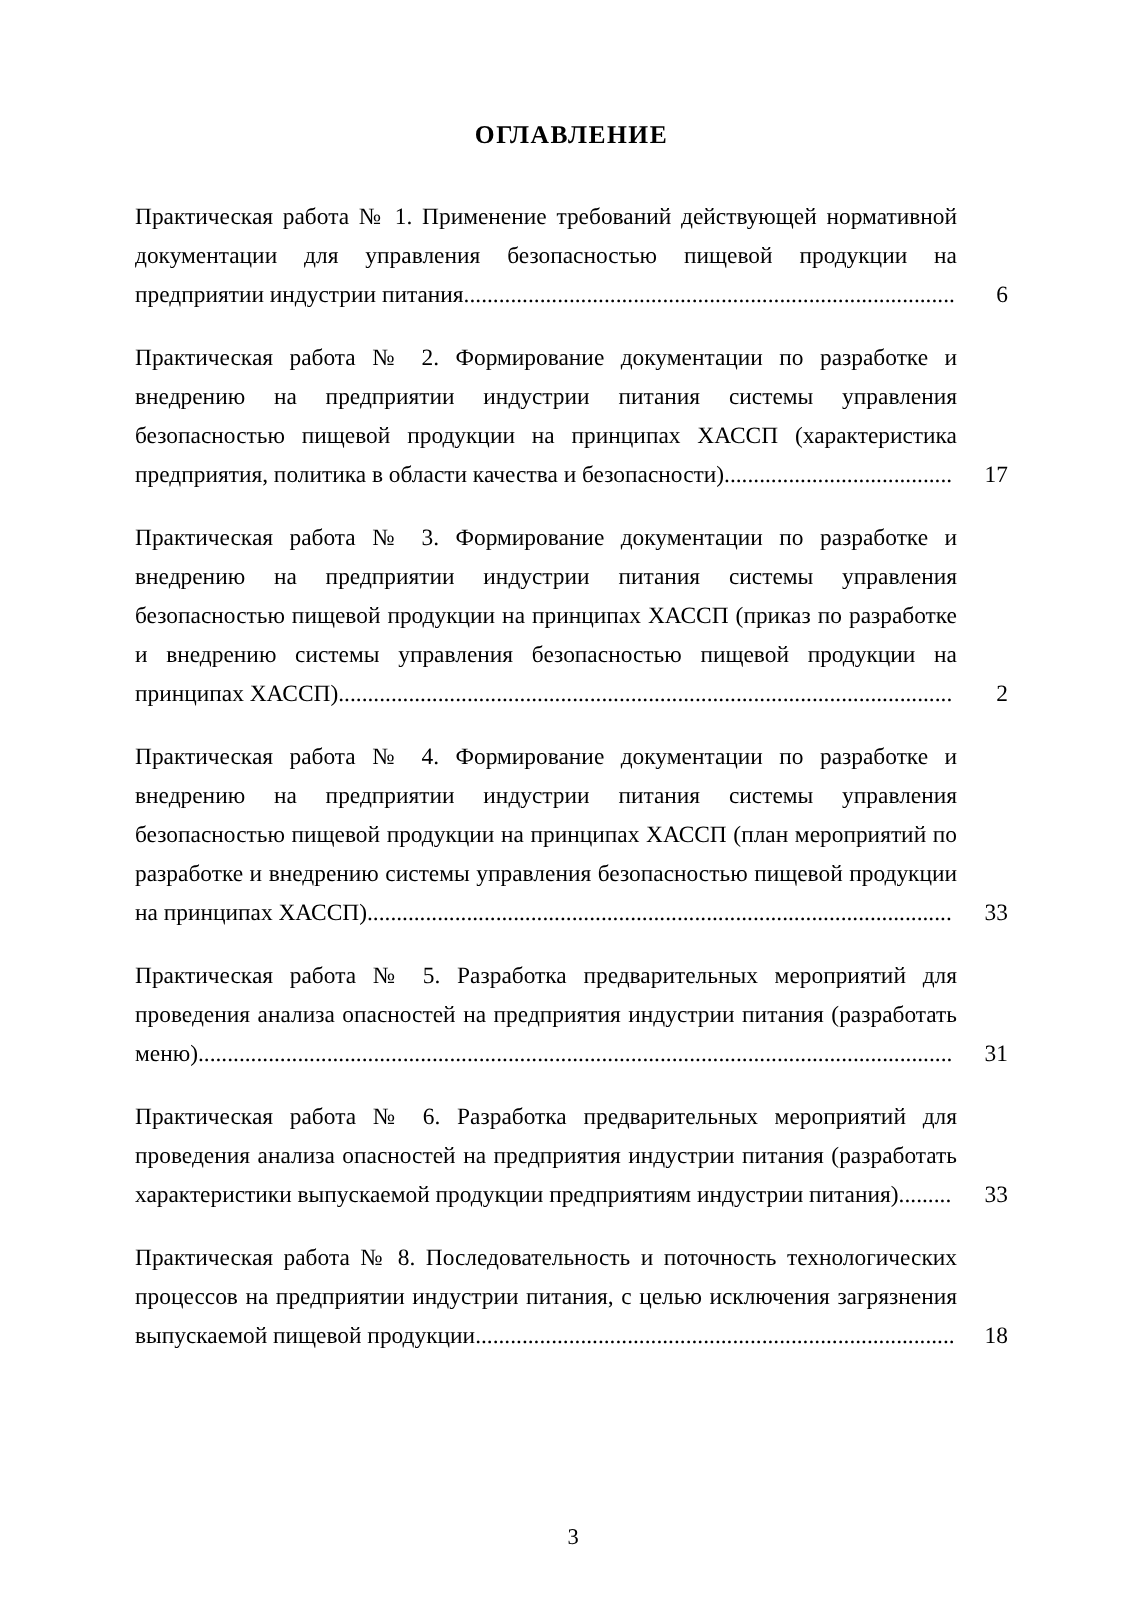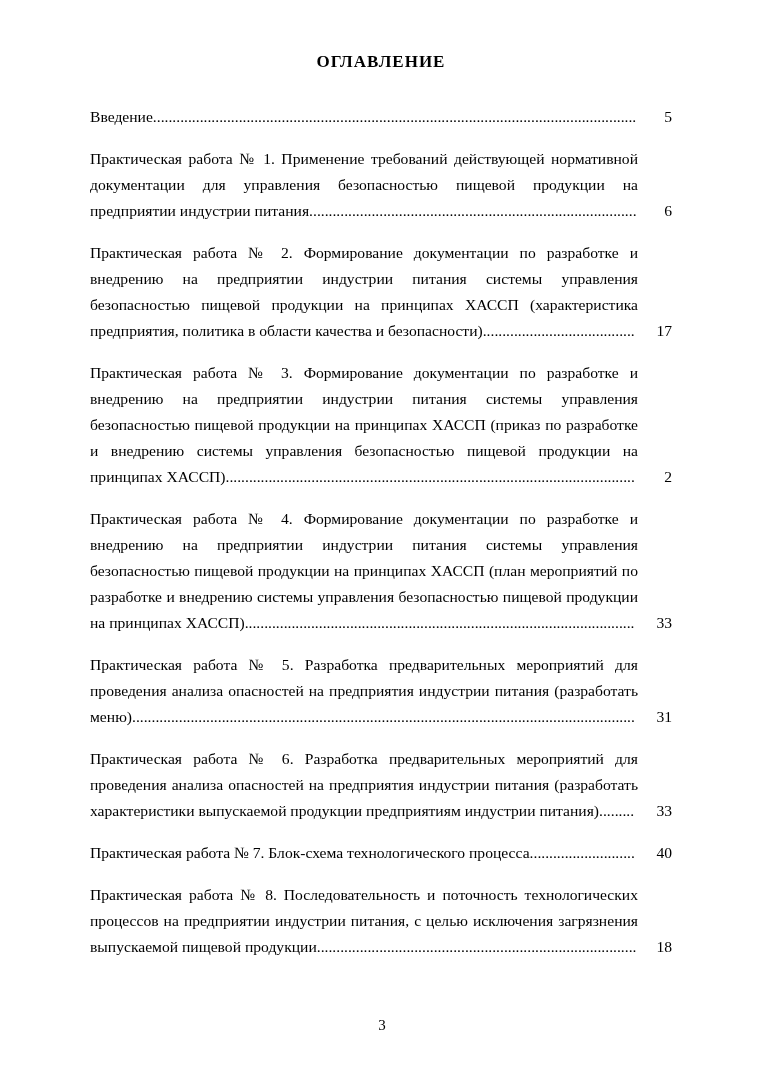--- a/index.html
+++ b/index.html
@@ -19,7 +19,7 @@
     position: absolute;
     inset: 0;
     box-sizing: border-box;
-    padding: 48px 92px 0 90px;
+    padding: 76px 92px 0 90px;
   }
   .doc-title {
     font-size: 17px;

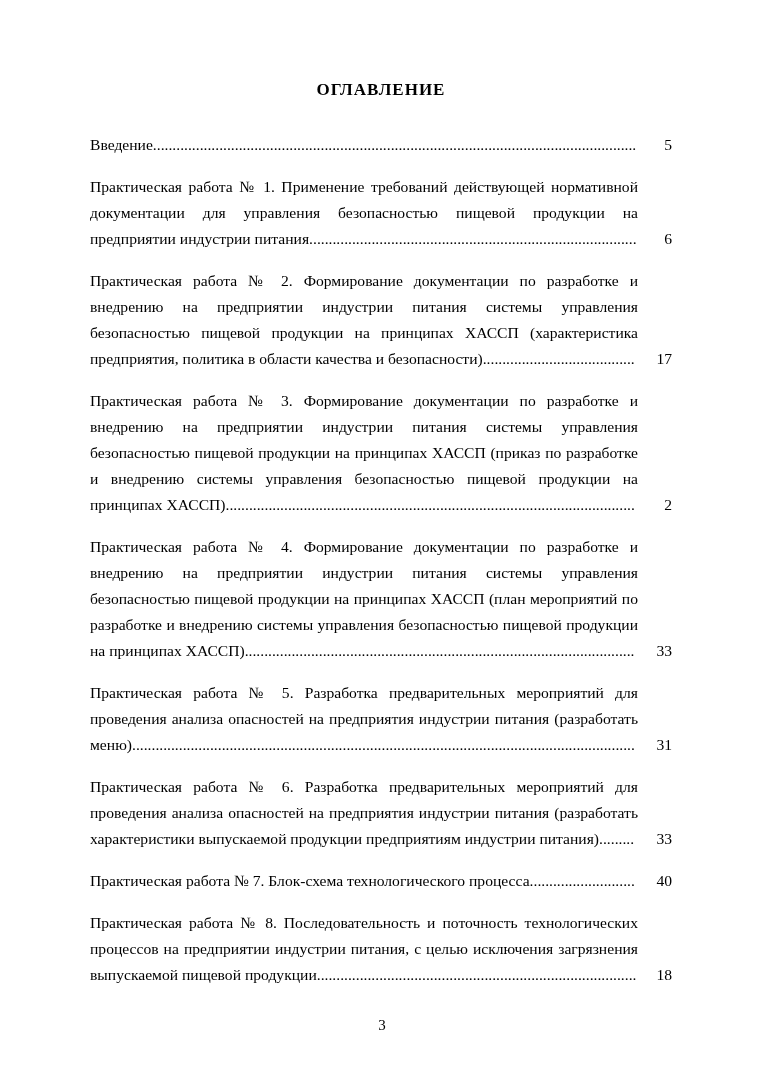--- a/index.html
+++ b/index.html
@@ -72,9 +72,6 @@
 
   <div class="toc">
 
-    <div class="toc-entry"><span class="entry-text">Введение</span><span class="leader">............................................................................................................................</span>
-      <span class="page-num">5</span>
-    </div>
 
     <div class="toc-entry"><span class="entry-text">Практическая работа № 1. Применение требований действующей нормативной документации для управления безопасностью пищевой продукции на предприятии индустрии питания</span><span class="leader">....................................................................................</span>
       <span class="page-num">6</span>

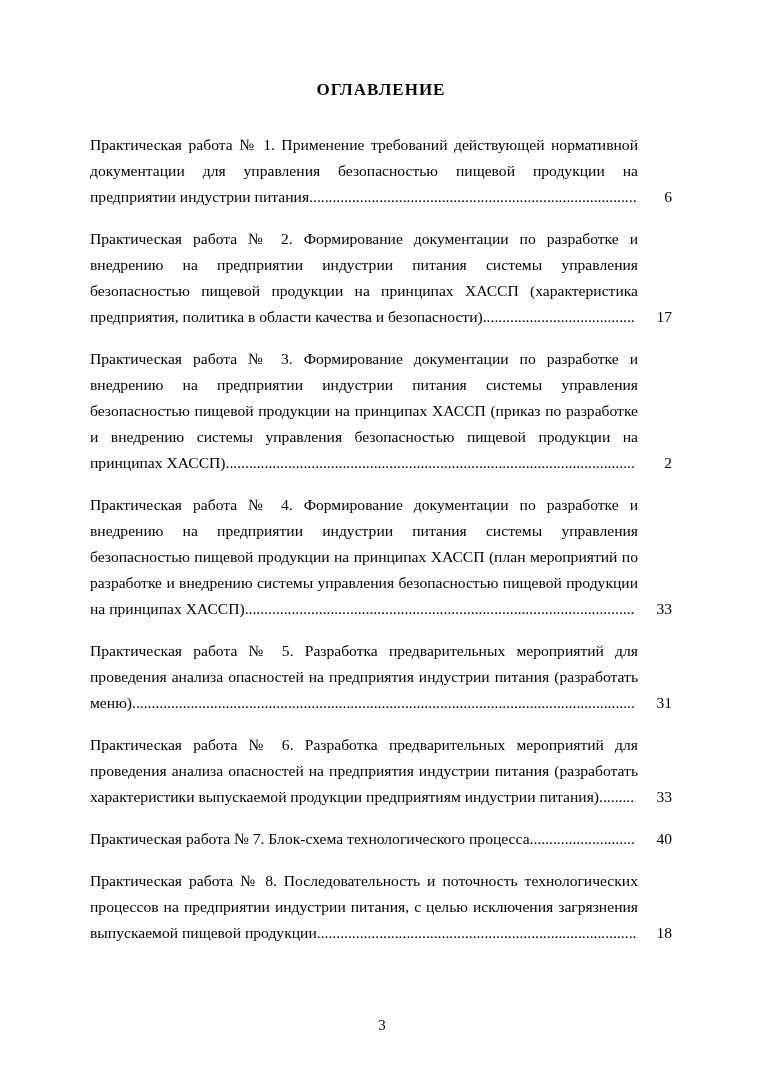--- a/index.html
+++ b/index.html
@@ -97,9 +97,6 @@
       <span class="page-num">33</span>
     </div>
 
-    <div class="toc-entry"><span class="entry-text">Практическая работа № 7. Блок-схема технологического процесса</span><span class="leader">...........................</span>
-      <span class="page-num">40</span>
-    </div>
 
     <div class="toc-entry"><span class="entry-text">Практическая работа № 8. Последовательность и поточность технологических процессов на предприятии индустрии питания, с целью исключения загрязнения выпускаемой пищевой продукции</span><span class="leader">..................................................................................</span>
       <span class="page-num">18</span>

